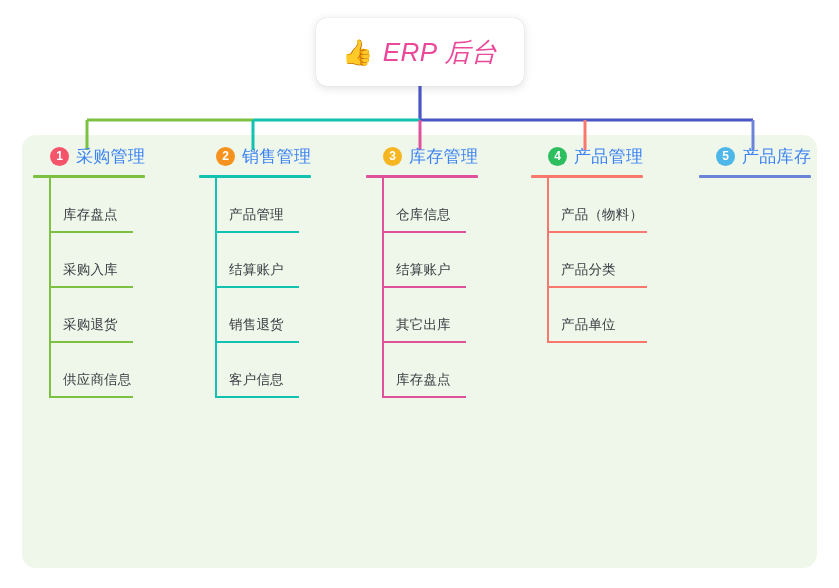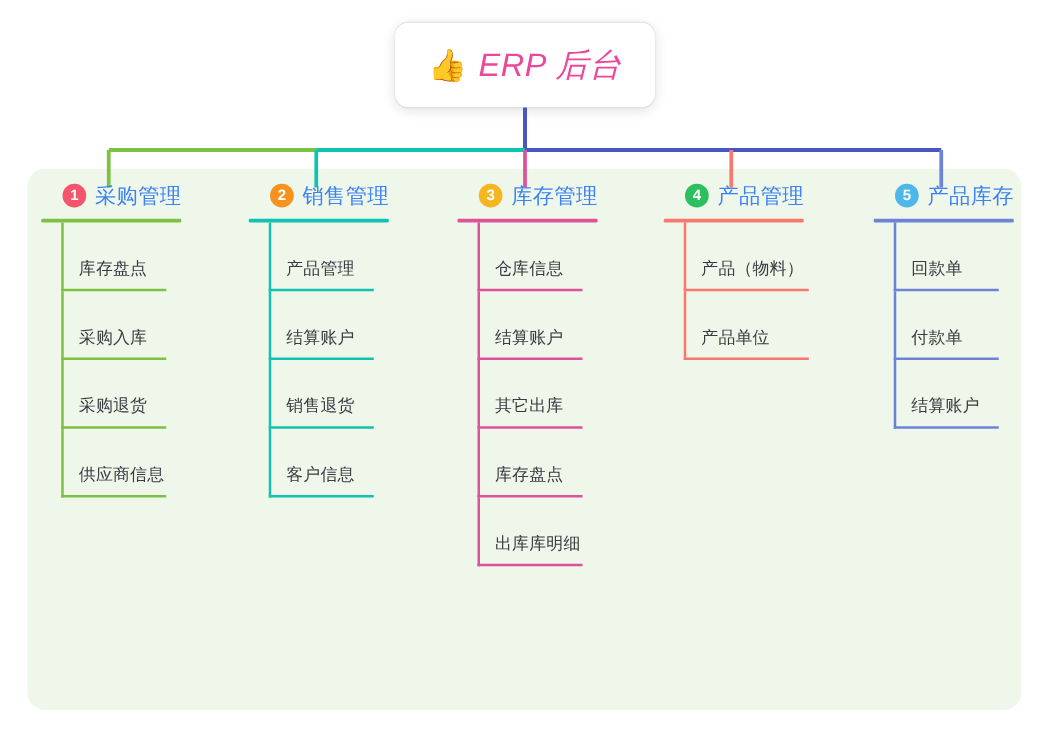--- a/index.html
+++ b/index.html
@@ -289,23 +289,6 @@
           <span class="col-title">产品库存</span>
         </div>
         <div class="head-rule" style="background: rgb(109, 131, 216); width: 112px;"></div>
-        <div class="leaf-list">
-          <div class="leaf">
-            <div class="leaf-stem" style="background: rgb(109, 131, 216);"></div>
-            <div class="leaf-label">回款单</div>
-            <div class="leaf-rule" style="background: rgb(109, 131, 216); width: 84px;"></div>
-          </div>
-          <div class="leaf">
-            <div class="leaf-stem" style="background: rgb(109, 131, 216);"></div>
-            <div class="leaf-label">付款单</div>
-            <div class="leaf-rule" style="background: rgb(109, 131, 216); width: 84px;"></div>
-          </div>
-          <div class="leaf">
-            <div class="leaf-stem" style="background: rgb(109, 131, 216);"></div>
-            <div class="leaf-label">结算账户</div>
-            <div class="leaf-rule" style="background: rgb(109, 131, 216); width: 84px;"></div>
-          </div>
-        </div>
       </div>
     </div>
 

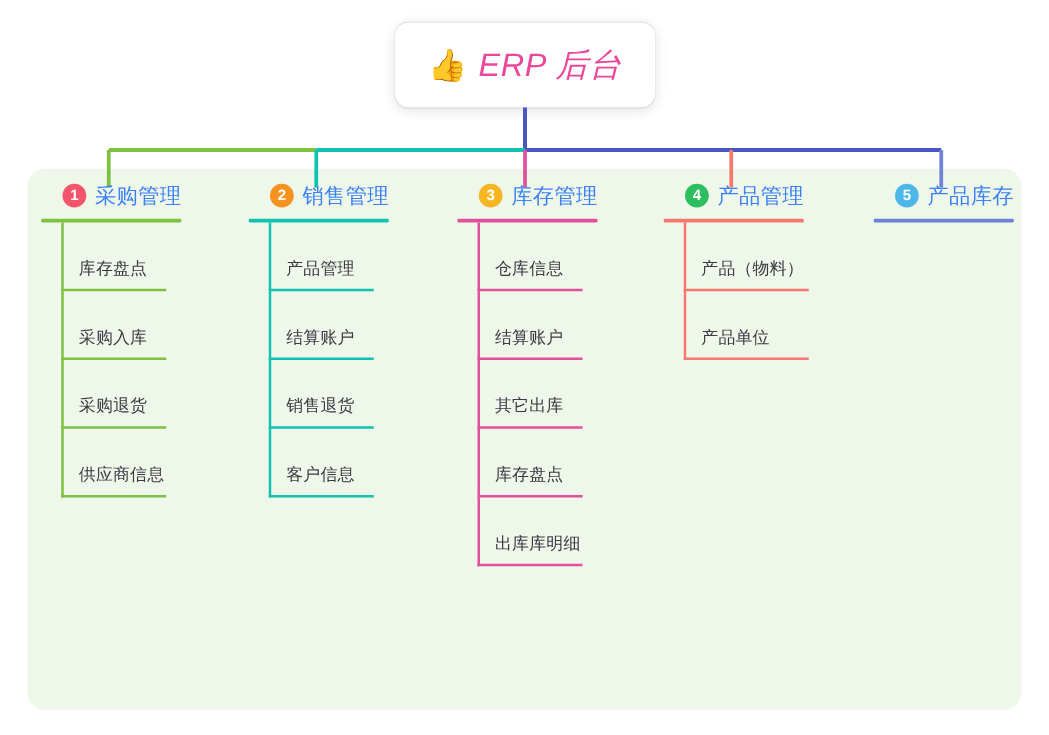--- a/index.html
+++ b/index.html
@@ -278,6 +278,11 @@
           </div>
           <div class="leaf">
             <div class="leaf-stem" style="background: rgb(249, 120, 110);"></div>
+            <div class="leaf-label">产品分类</div>
+            <div class="leaf-rule" style="background: rgb(249, 120, 110); width: 100px;"></div>
+          </div>
+          <div class="leaf">
+            <div class="leaf-stem" style="background: rgb(249, 120, 110);"></div>
             <div class="leaf-label">产品单位</div>
             <div class="leaf-rule" style="background: rgb(249, 120, 110); width: 100px;"></div>
           </div>

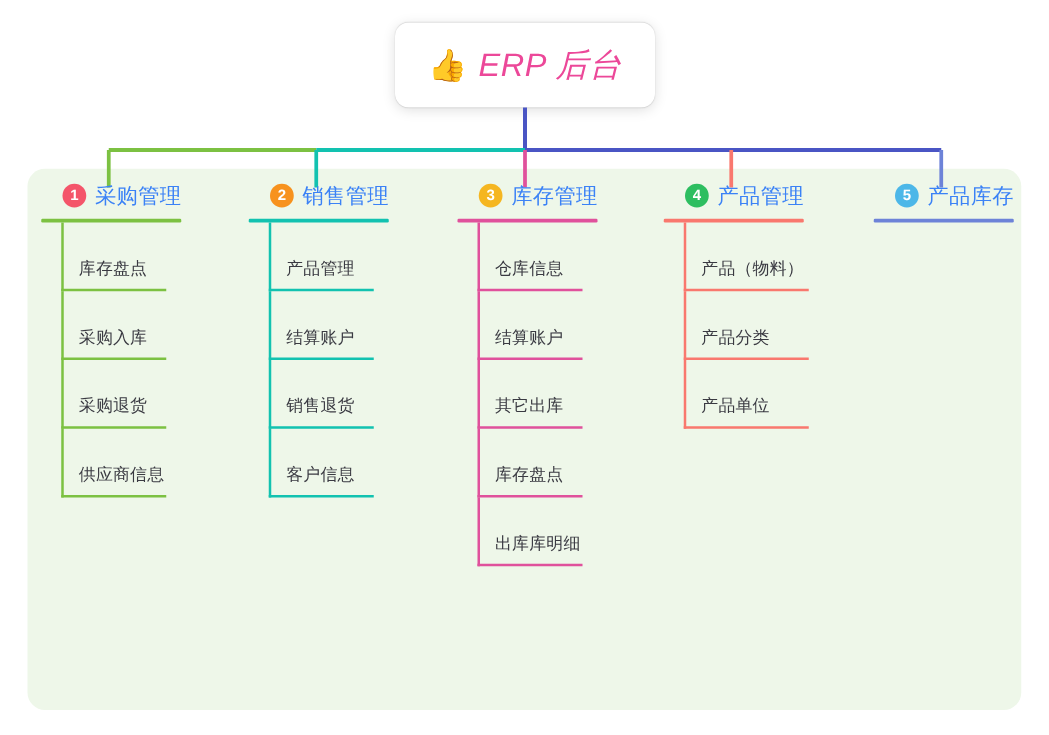--- a/index.html
+++ b/index.html
@@ -257,11 +257,6 @@
             <div class="leaf-label">库存盘点</div>
             <div class="leaf-rule" style="background: rgb(224, 81, 156); width: 84px;"></div>
           </div>
-          <div class="leaf">
-            <div class="leaf-stem" style="background: rgb(224, 81, 156);"></div>
-            <div class="leaf-label">出库库明细</div>
-            <div class="leaf-rule" style="background: rgb(224, 81, 156); width: 84px;"></div>
-          </div>
         </div>
       </div>
       <div class="column" style="left: 531px;">

